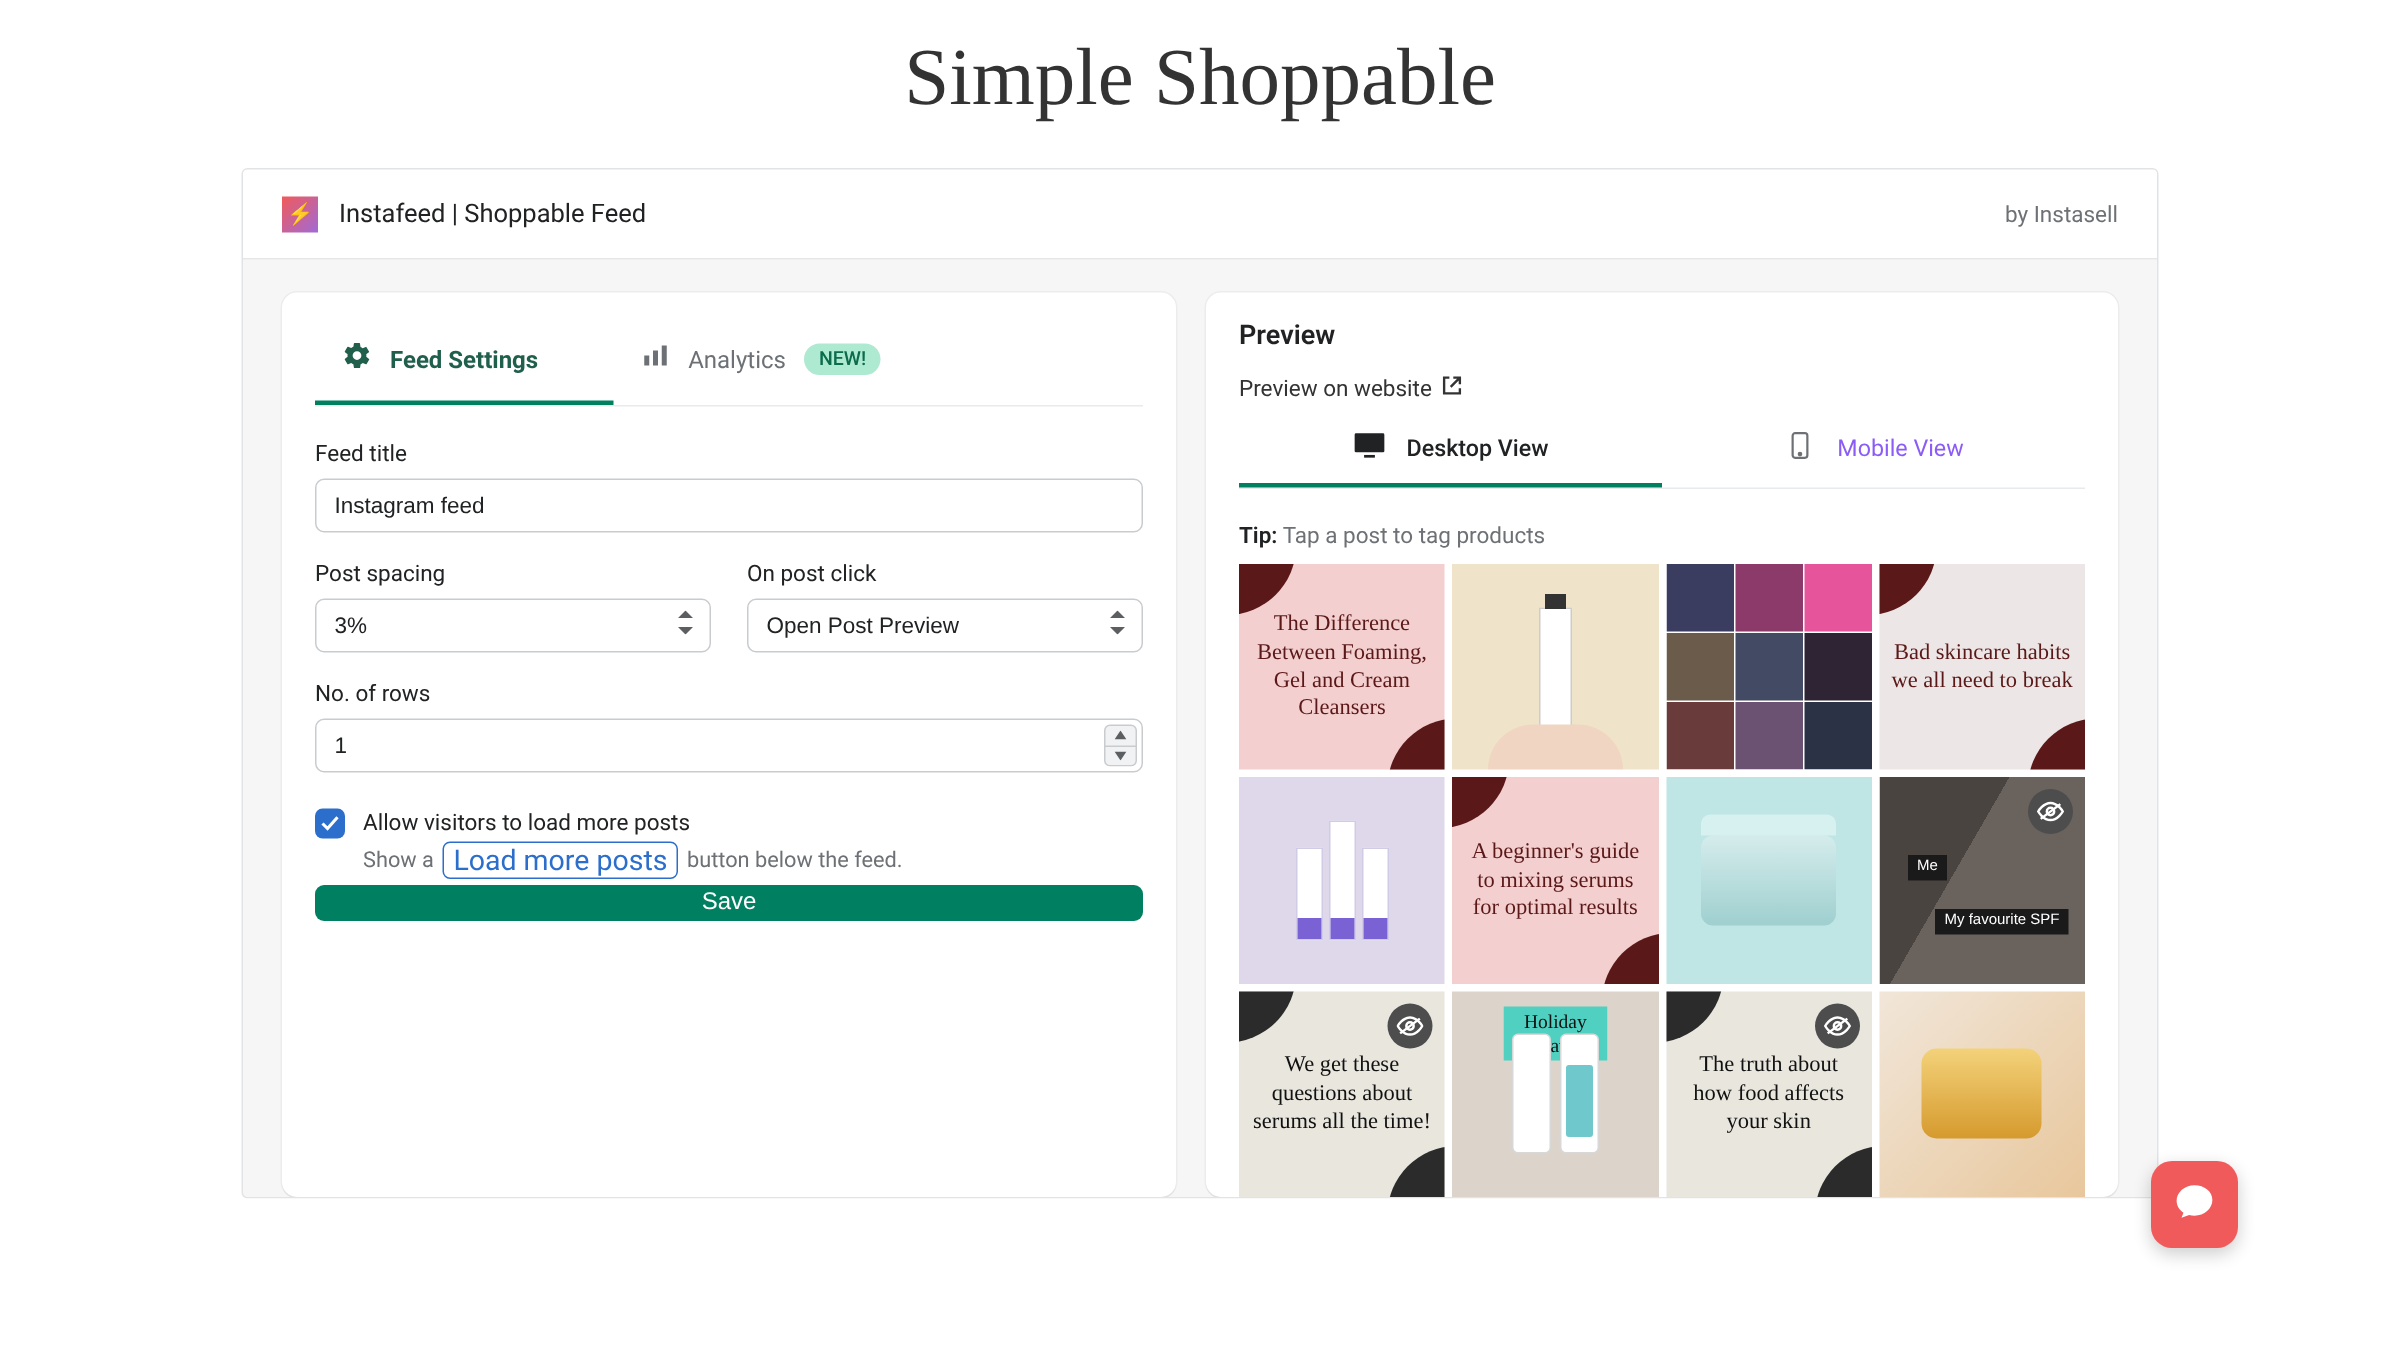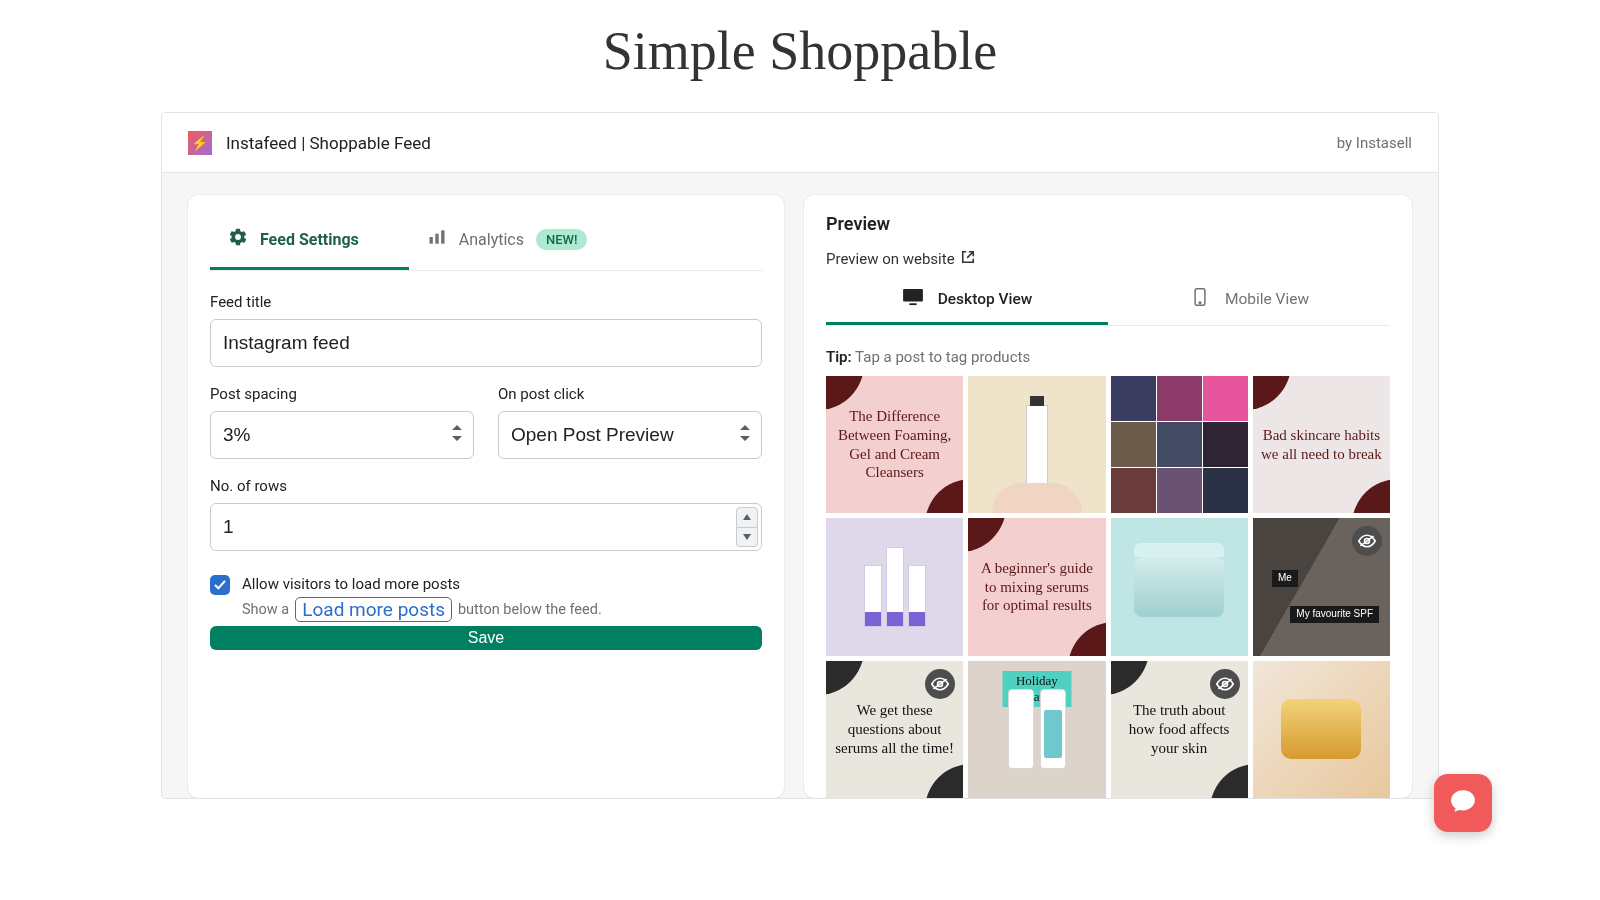--- a/index.html
+++ b/index.html
@@ -159,7 +159,7 @@
   .view-tab {
     flex: 1; display: flex; align-items: center; justify-content: center; gap: 14px;
     padding: 6px 0 12px 0; font-size: 15.5px; cursor: pointer;
-    color: #737373; border-bottom: 3px solid transparent;
+    color: #8b5cf6; border-bottom: 3px solid transparent;
   }
   .view-tab.active { color: #202223; border-bottom-color: #008060; font-weight: 500; }
   .view-tab svg { width: 22px; height: 18px; }

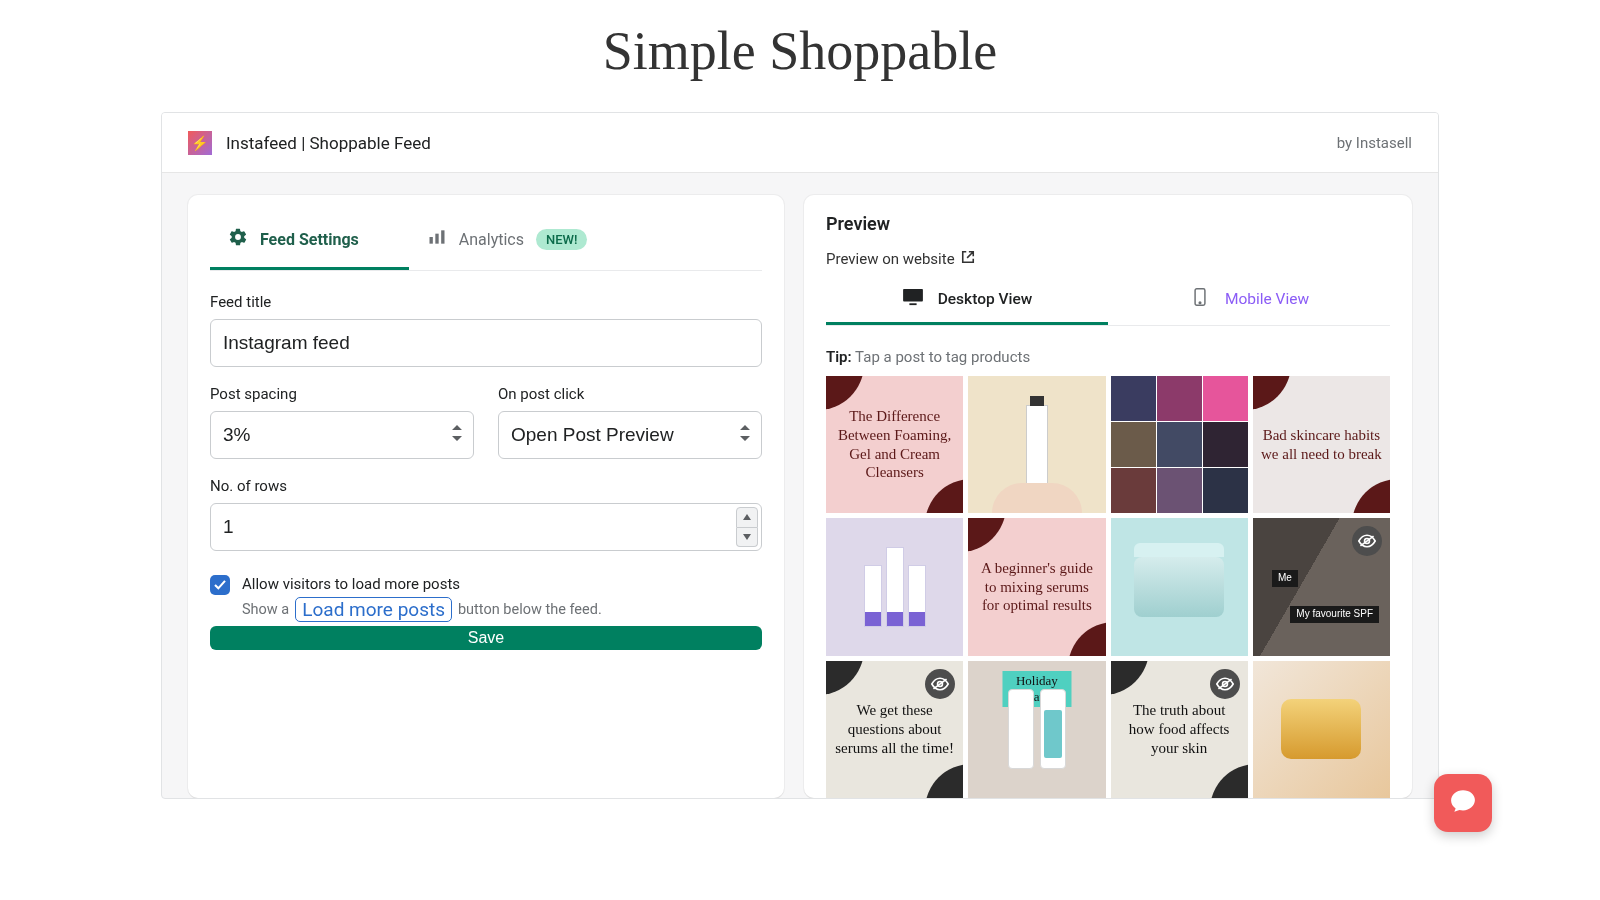--- a/index.html
+++ b/index.html
@@ -101,11 +101,11 @@
   }
   .text-input, .select, .number-input {
     width: 100%;
-    height: 48px;
+    height: 36px;
     border: 1px solid #c9cccf;
     border-radius: 6px;
     padding: 0 12px;
-    font-size: 19px;
+    font-size: 15px;
     color: #202223;
     background: #fff;
   }

